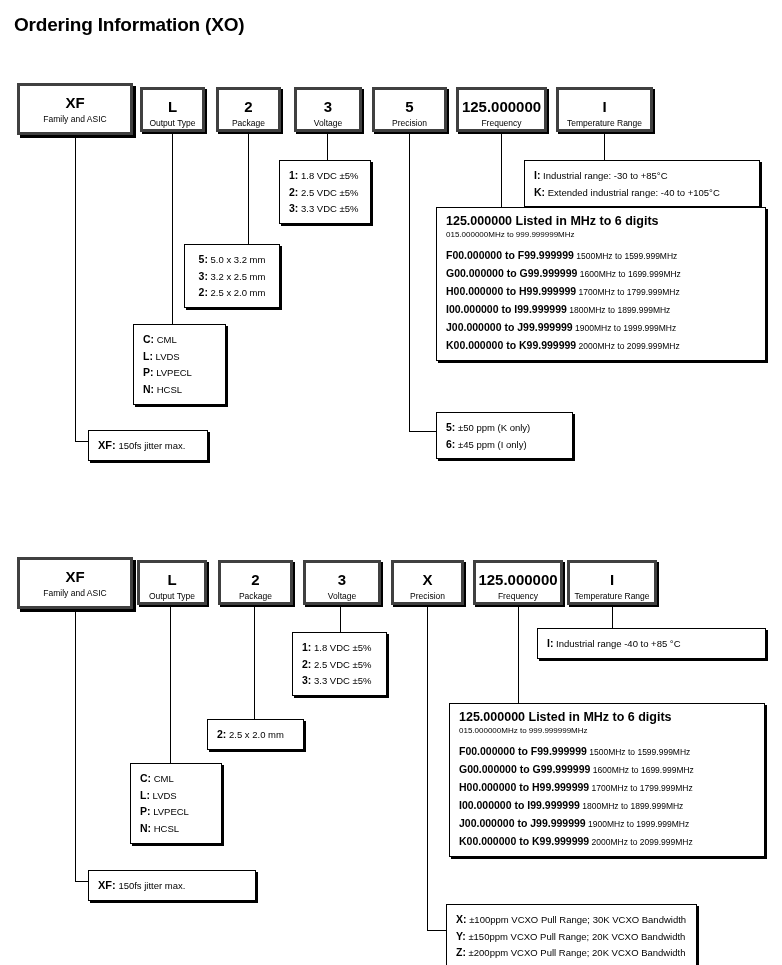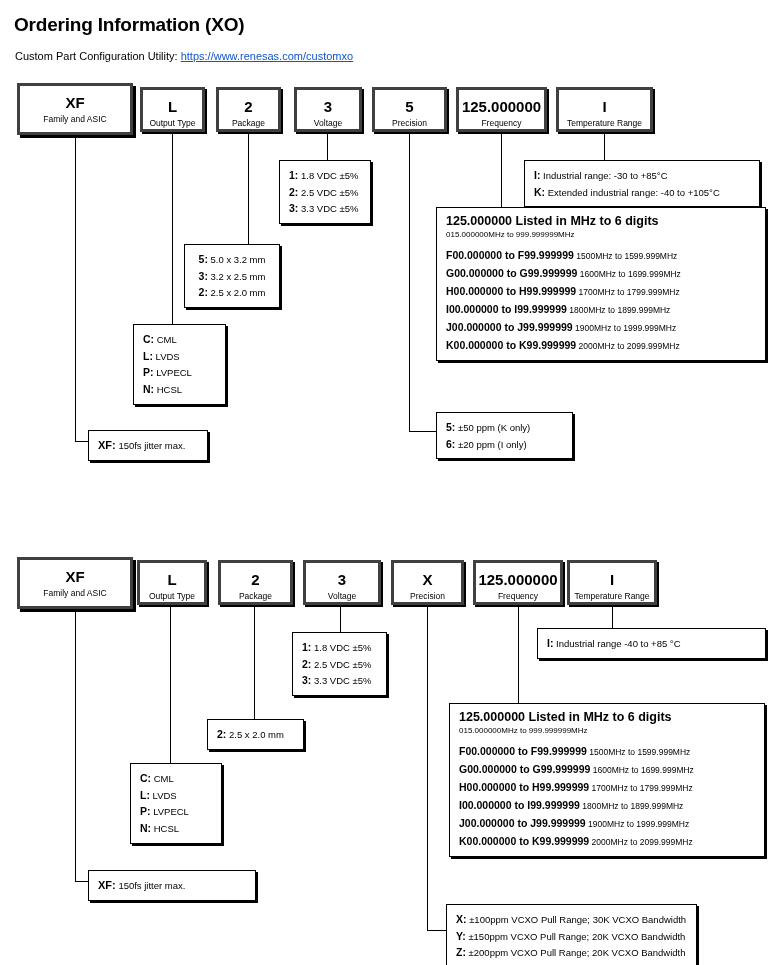--- a/index.html
+++ b/index.html
@@ -99,10 +99,6 @@
 
   <div class="sec-title" style="left:14px; top:6px;">Ordering Information (XO)</div>
 
-  <div class="subtitle" style="left:15px; top:42px;">
-    <span>Custom Part Configuration Utility:</span>
-    <a class="link" href="#">https://www.renesas.com/customxo</a>
-  </div>
 
   <div class="codebox first" style="left:17px; top:75px; width:116px; height:52px;">
     <div class="code">XF</div>

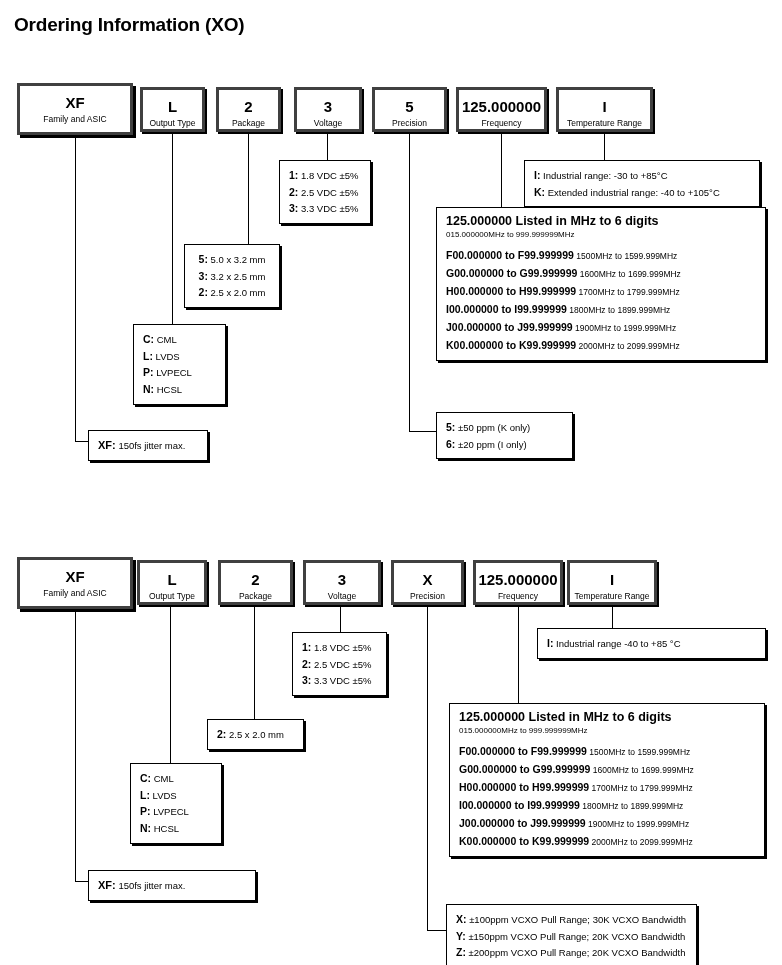--- a/index.html
+++ b/index.html
@@ -242,7 +242,7 @@
     </div>
     <div class="row">
       <b>6:</b>
-      <span>±20 ppm (I only)</span>
+      <span>±45 ppm (I only)</span>
     </div>
   </div>
 

